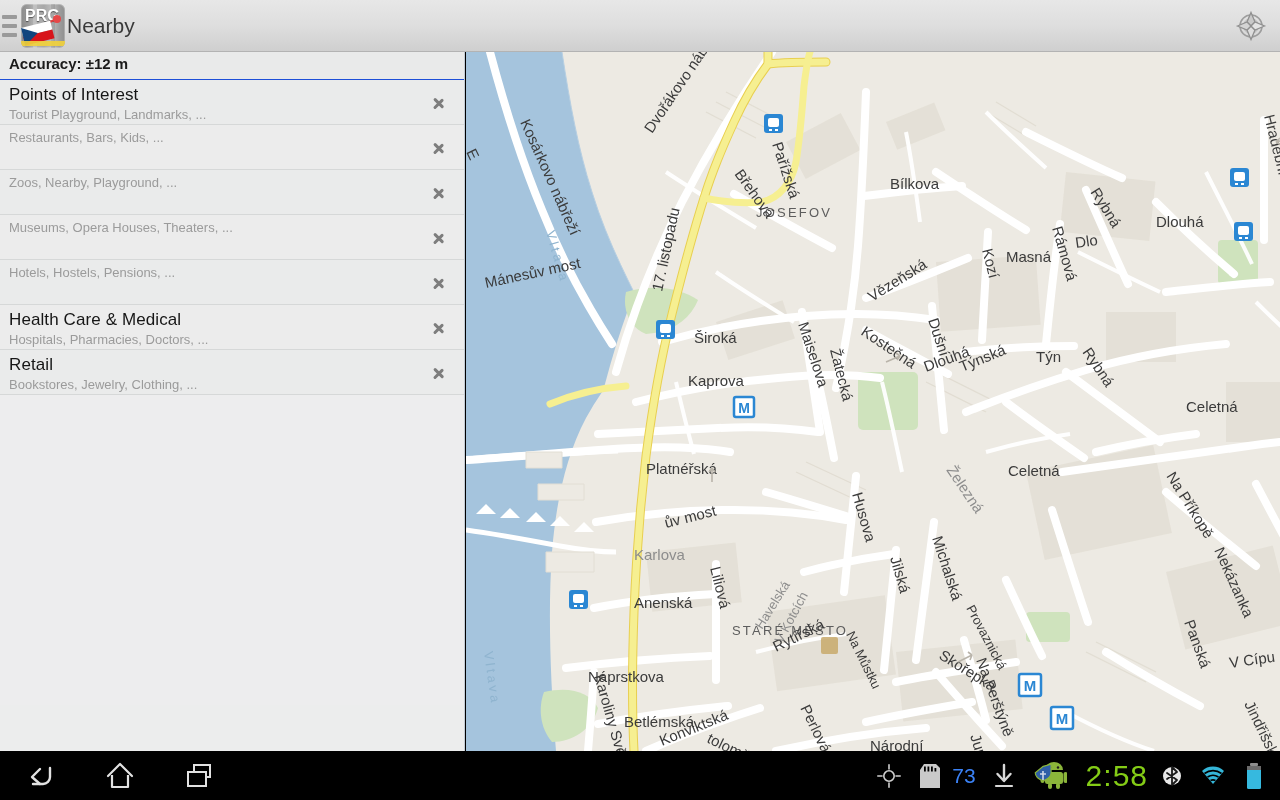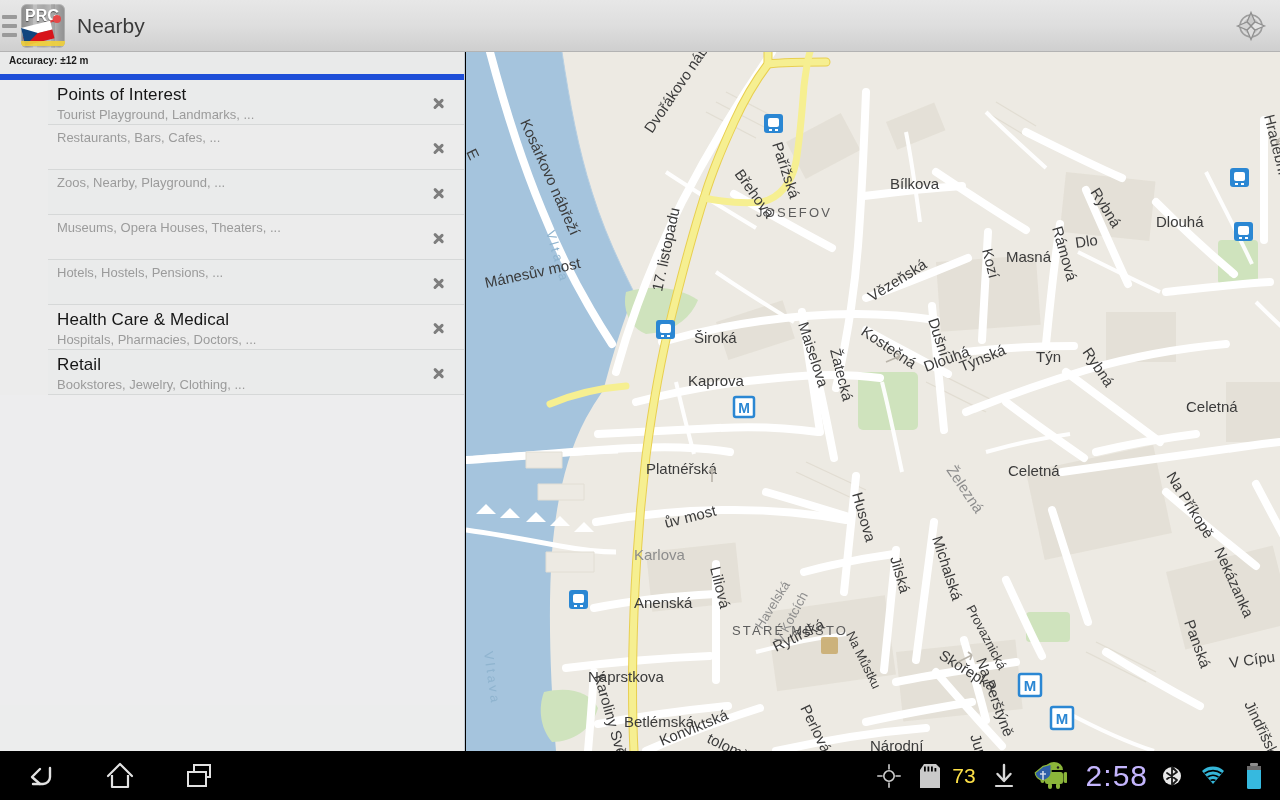--- a/index.html
+++ b/index.html
@@ -40,7 +40,7 @@
   #app-icon .gbar1 { position:absolute; left:12px; top:0; width:4px; height:44px; background:rgba(255,255,255,.18);}
   #app-icon .gbar2 { position:absolute; left:30px; top:0; width:4px; height:44px; background:rgba(0,0,0,.10);}
 
-  #app-title { margin-left:12px; font-size:21px; color:#3a3a3a; font-weight:normal; }
+  #app-title { margin-left:2px; font-size:21px; color:#3a3a3a; font-weight:normal; }
 
   #compass-btn { position:absolute; right:9px; top:6px; width:40px; height:40px;
     display:flex; align-items:center; justify-content:center; }

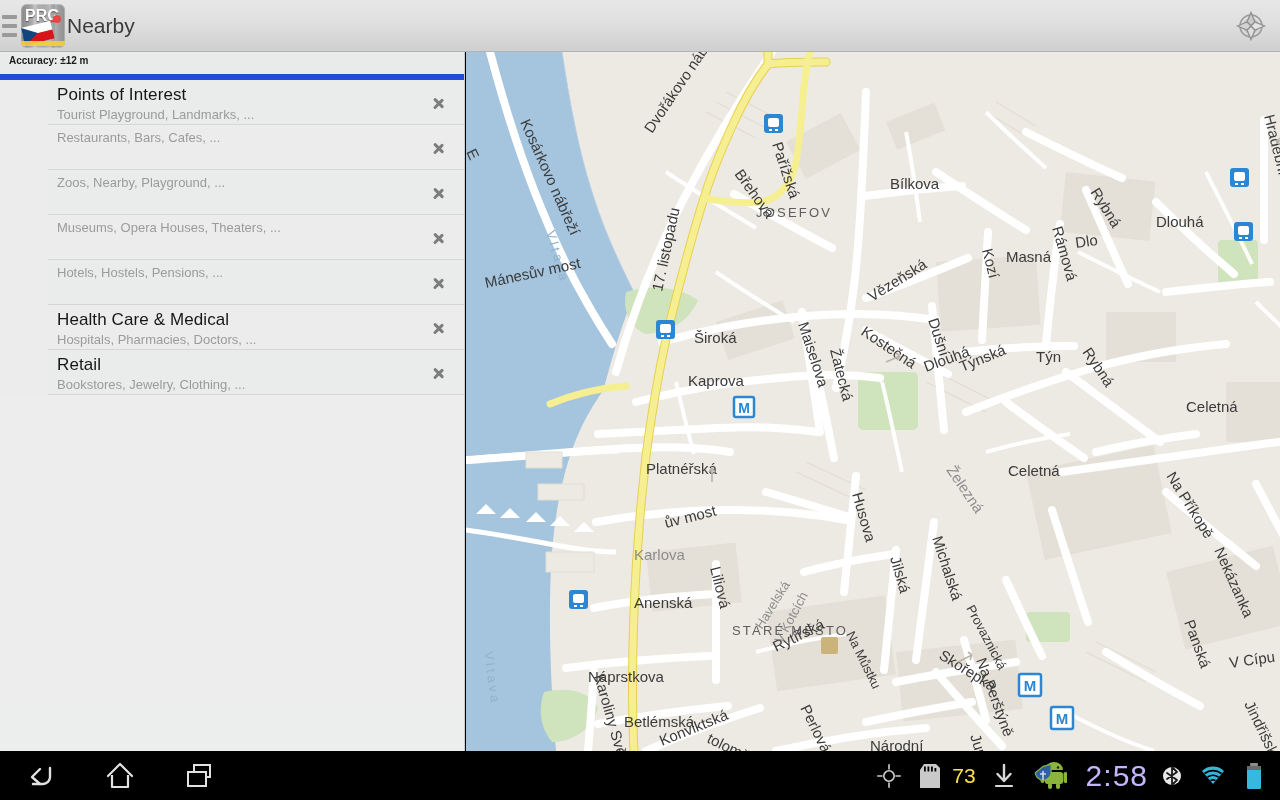--- a/index.html
+++ b/index.html
@@ -49,8 +49,8 @@
   #leftpanel { position:absolute; left:0; top:52px; width:465px; height:699px;
     background:#eceded; border-right:1px solid #c4ccd4; overflow:hidden; }
 
-  .accuracy-row { height:28px; padding:3px 0 0 9px; font-size:10px; font-weight:bold;
-    color:#1b1b1b; background:#e9eaea; border-bottom:6px solid #1d4ed8; }
+  .accuracy-row { height:28px; padding:3px 0 0 9px; font-size:15px; font-weight:bold;
+    color:#1b1b1b; background:#e9eaea; border-bottom:1px solid #1d4ed8; }
 
   .cat-list { background:#ececec; }
   .cat-item { position:relative; height:45px; padding:4px 44px 0 9px;

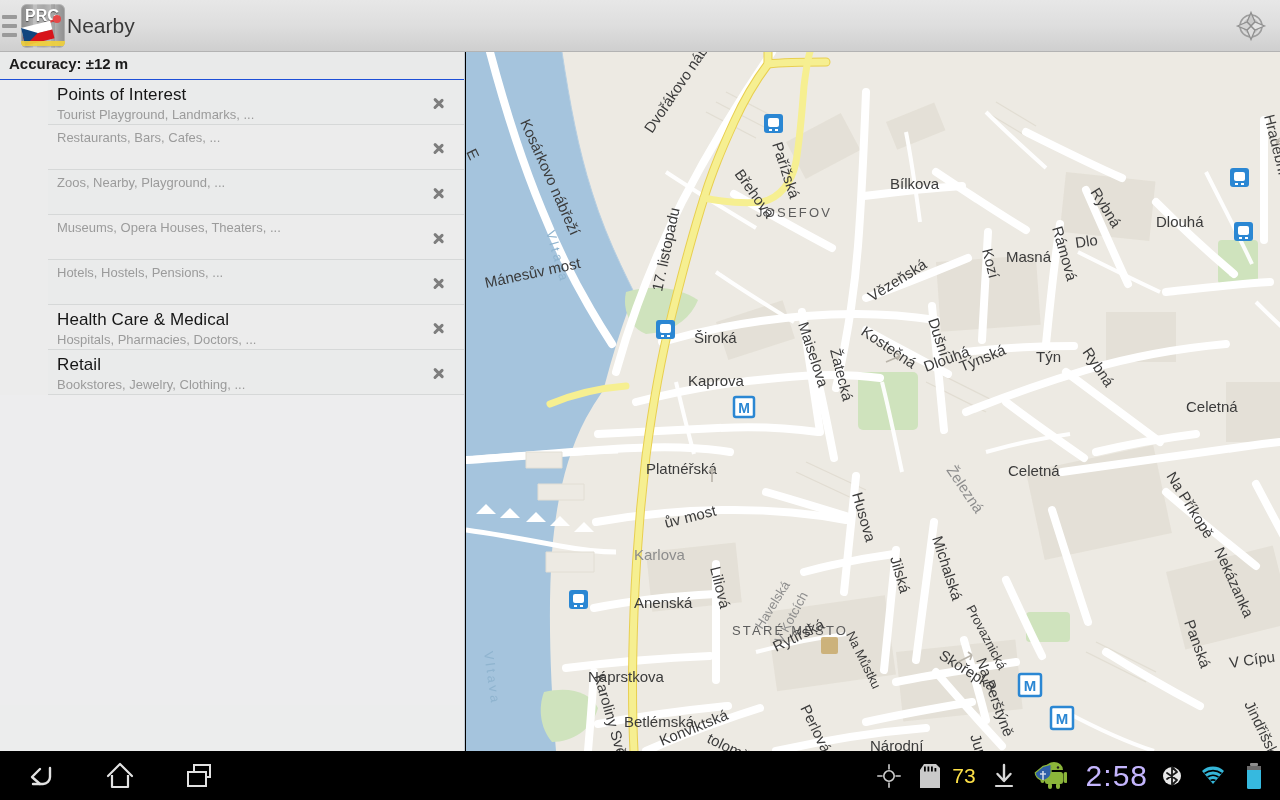--- a/index.html
+++ b/index.html
@@ -54,7 +54,7 @@
 
   .cat-list { background:#ececec; }
   .cat-item { position:relative; height:45px; padding:4px 44px 0 9px;
-    border-bottom:1px solid #d6d8d8; background:#ececec;margin-left:48px; }
+    border-bottom:1px solid #d6d8d8; background:#ececec; }
   .cat-item:nth-child(odd){ background:#eaebeb; }
   .cat-title { font-size:17px; color:#161616; line-height:22px; letter-spacing:.1px; }
   .cat-sub { font-size:13px; color:#9b9b9b; line-height:17px; }

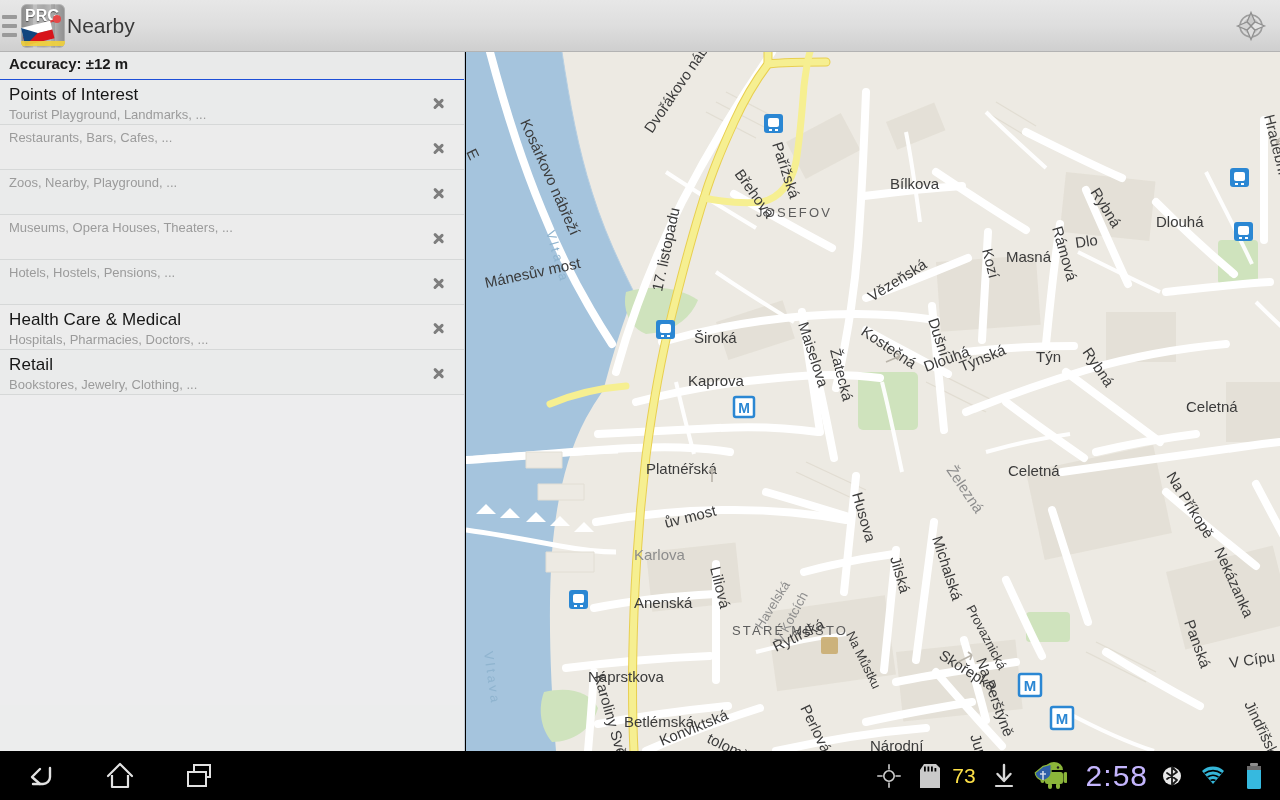--- a/index.html
+++ b/index.html
@@ -135,7 +135,7 @@
       </div>
 
       <div class="cat-item">
-        <div class="cat-sub">Restaurants, Bars, Cafes, ...</div>
+        <div class="cat-sub">Restaurants, Bars, Kids, ...</div>
         <span class="chev"></span>
       </div>
 

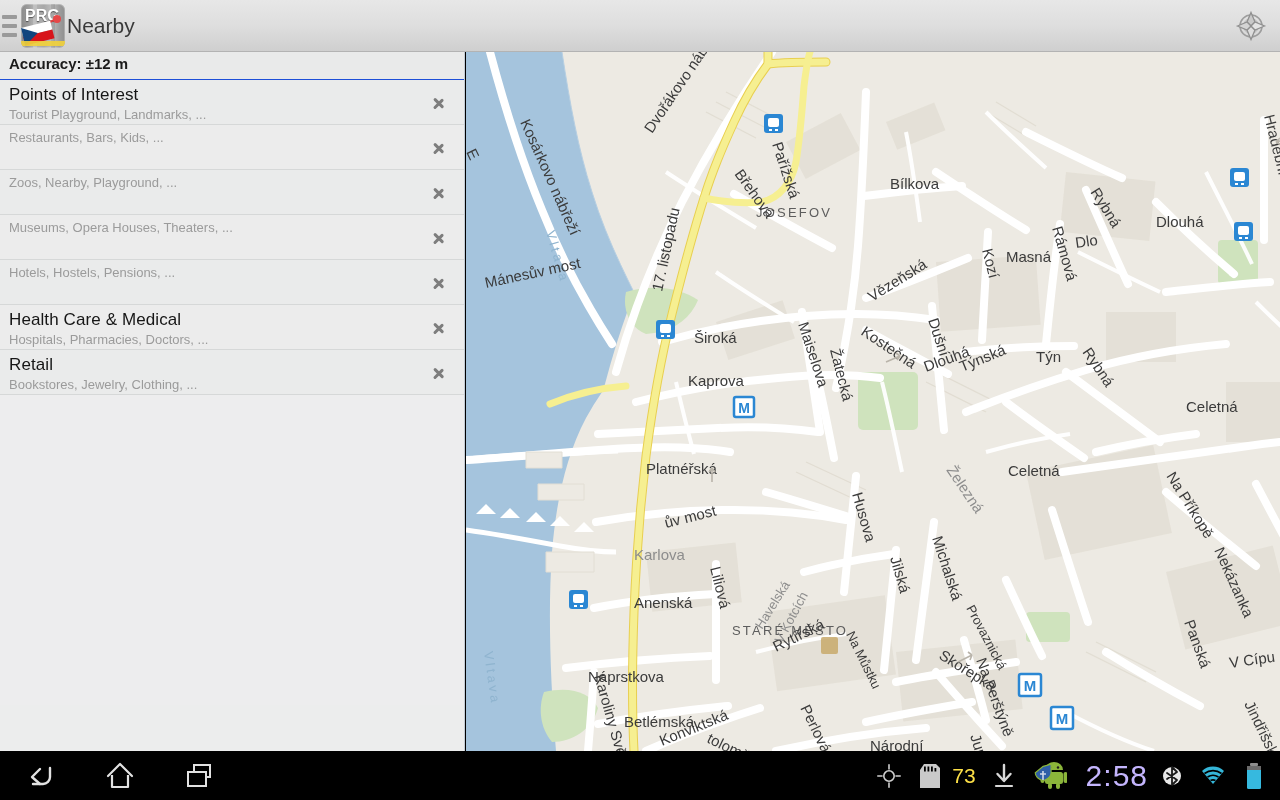--- a/index.html
+++ b/index.html
@@ -83,7 +83,7 @@
   .navbtn { width:80px; height:49px; display:flex; align-items:center; justify-content:center; }
   #status { position:absolute; right:8px; top:0; height:49px; display:flex; align-items:center; gap:0px; }
   .sysicon { display:flex; align-items:center; justify-content:center; padding:0 9px; }
-  #sd-count { color:#fde047; font-size:21px; padding:0 8px 0 2px; }
+  #sd-count { color:#3b82f6; font-size:21px; padding:0 8px 0 2px; }
   #clock { color:#c4b5fd; font-size:30px; letter-spacing:1px; padding:0 6px 0 10px;
     font-family:"Liberation Sans",sans-serif; }
 </style>

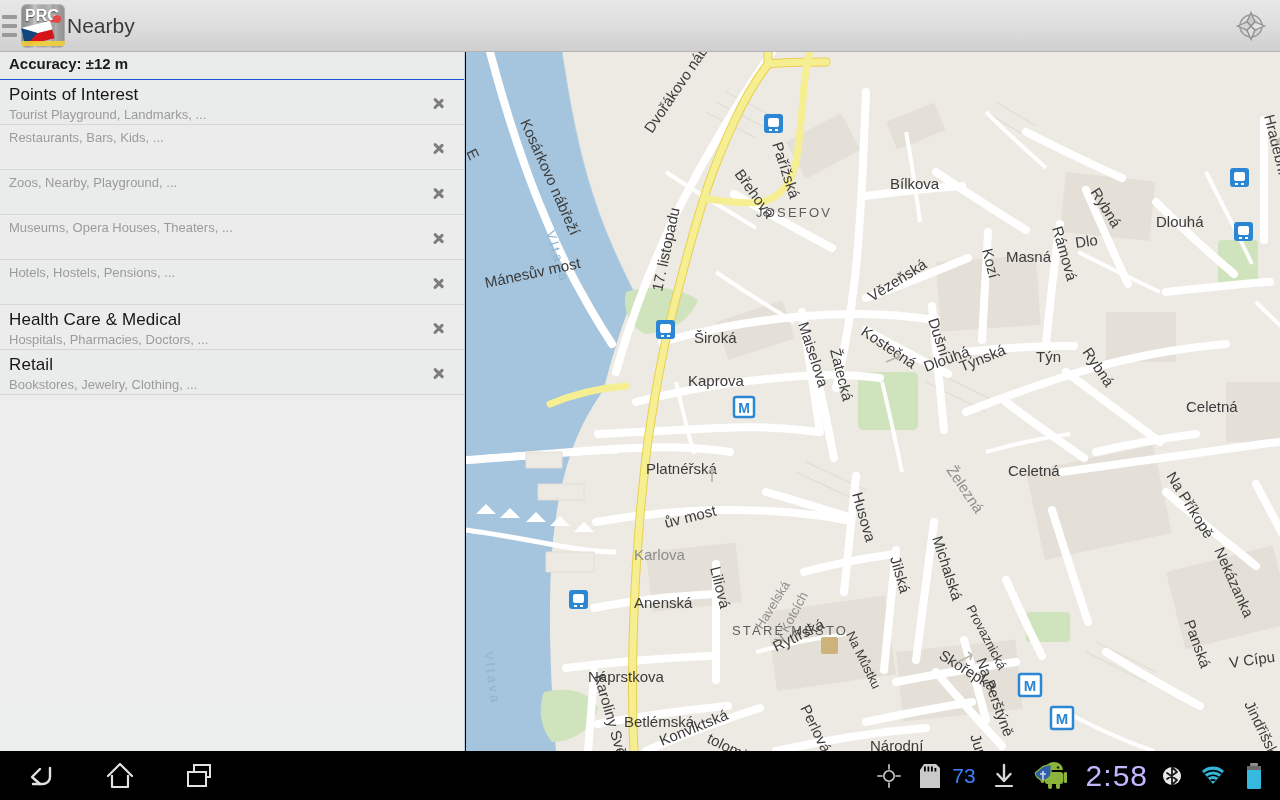--- a/index.html
+++ b/index.html
@@ -84,7 +84,7 @@
   #status { position:absolute; right:8px; top:0; height:49px; display:flex; align-items:center; gap:0px; }
   .sysicon { display:flex; align-items:center; justify-content:center; padding:0 9px; }
   #sd-count { color:#3b82f6; font-size:21px; padding:0 8px 0 2px; }
-  #clock { color:#c4b5fd; font-size:30px; letter-spacing:1px; padding:0 6px 0 10px;
+  #clock { color:#84cc16; font-size:30px; letter-spacing:1px; padding:0 6px 0 10px;
     font-family:"Liberation Sans",sans-serif; }
 </style>
 </head>

